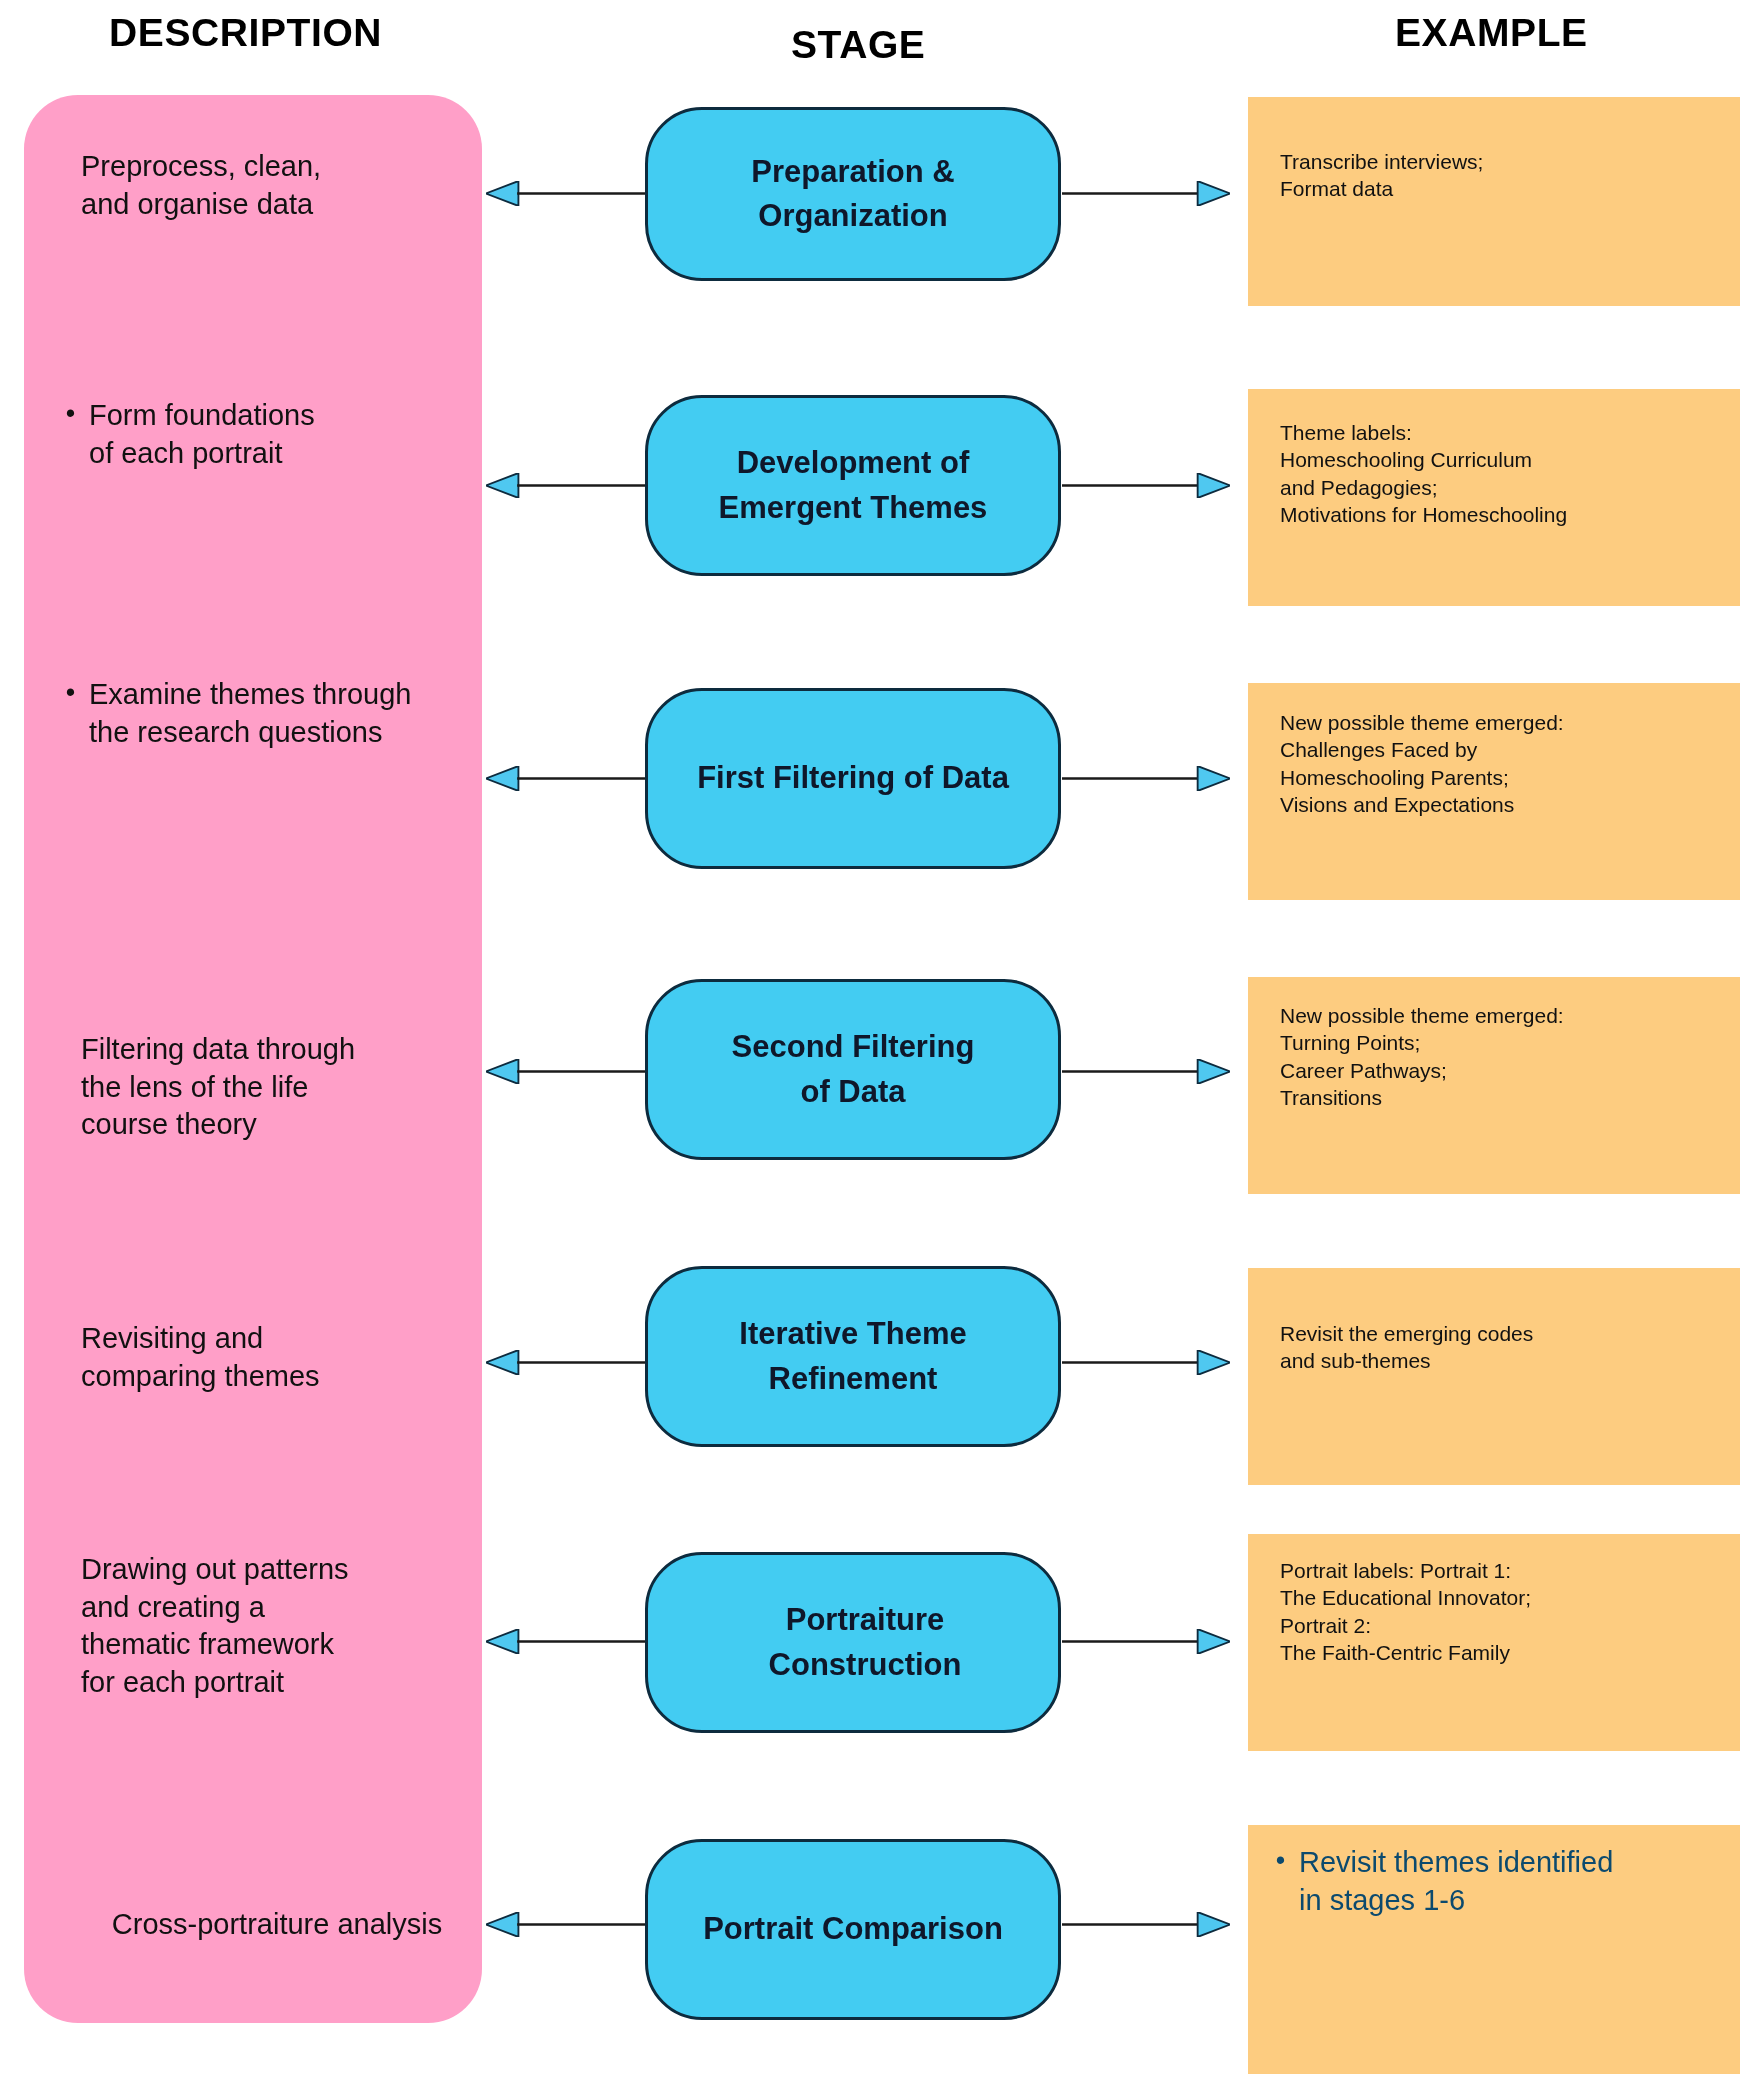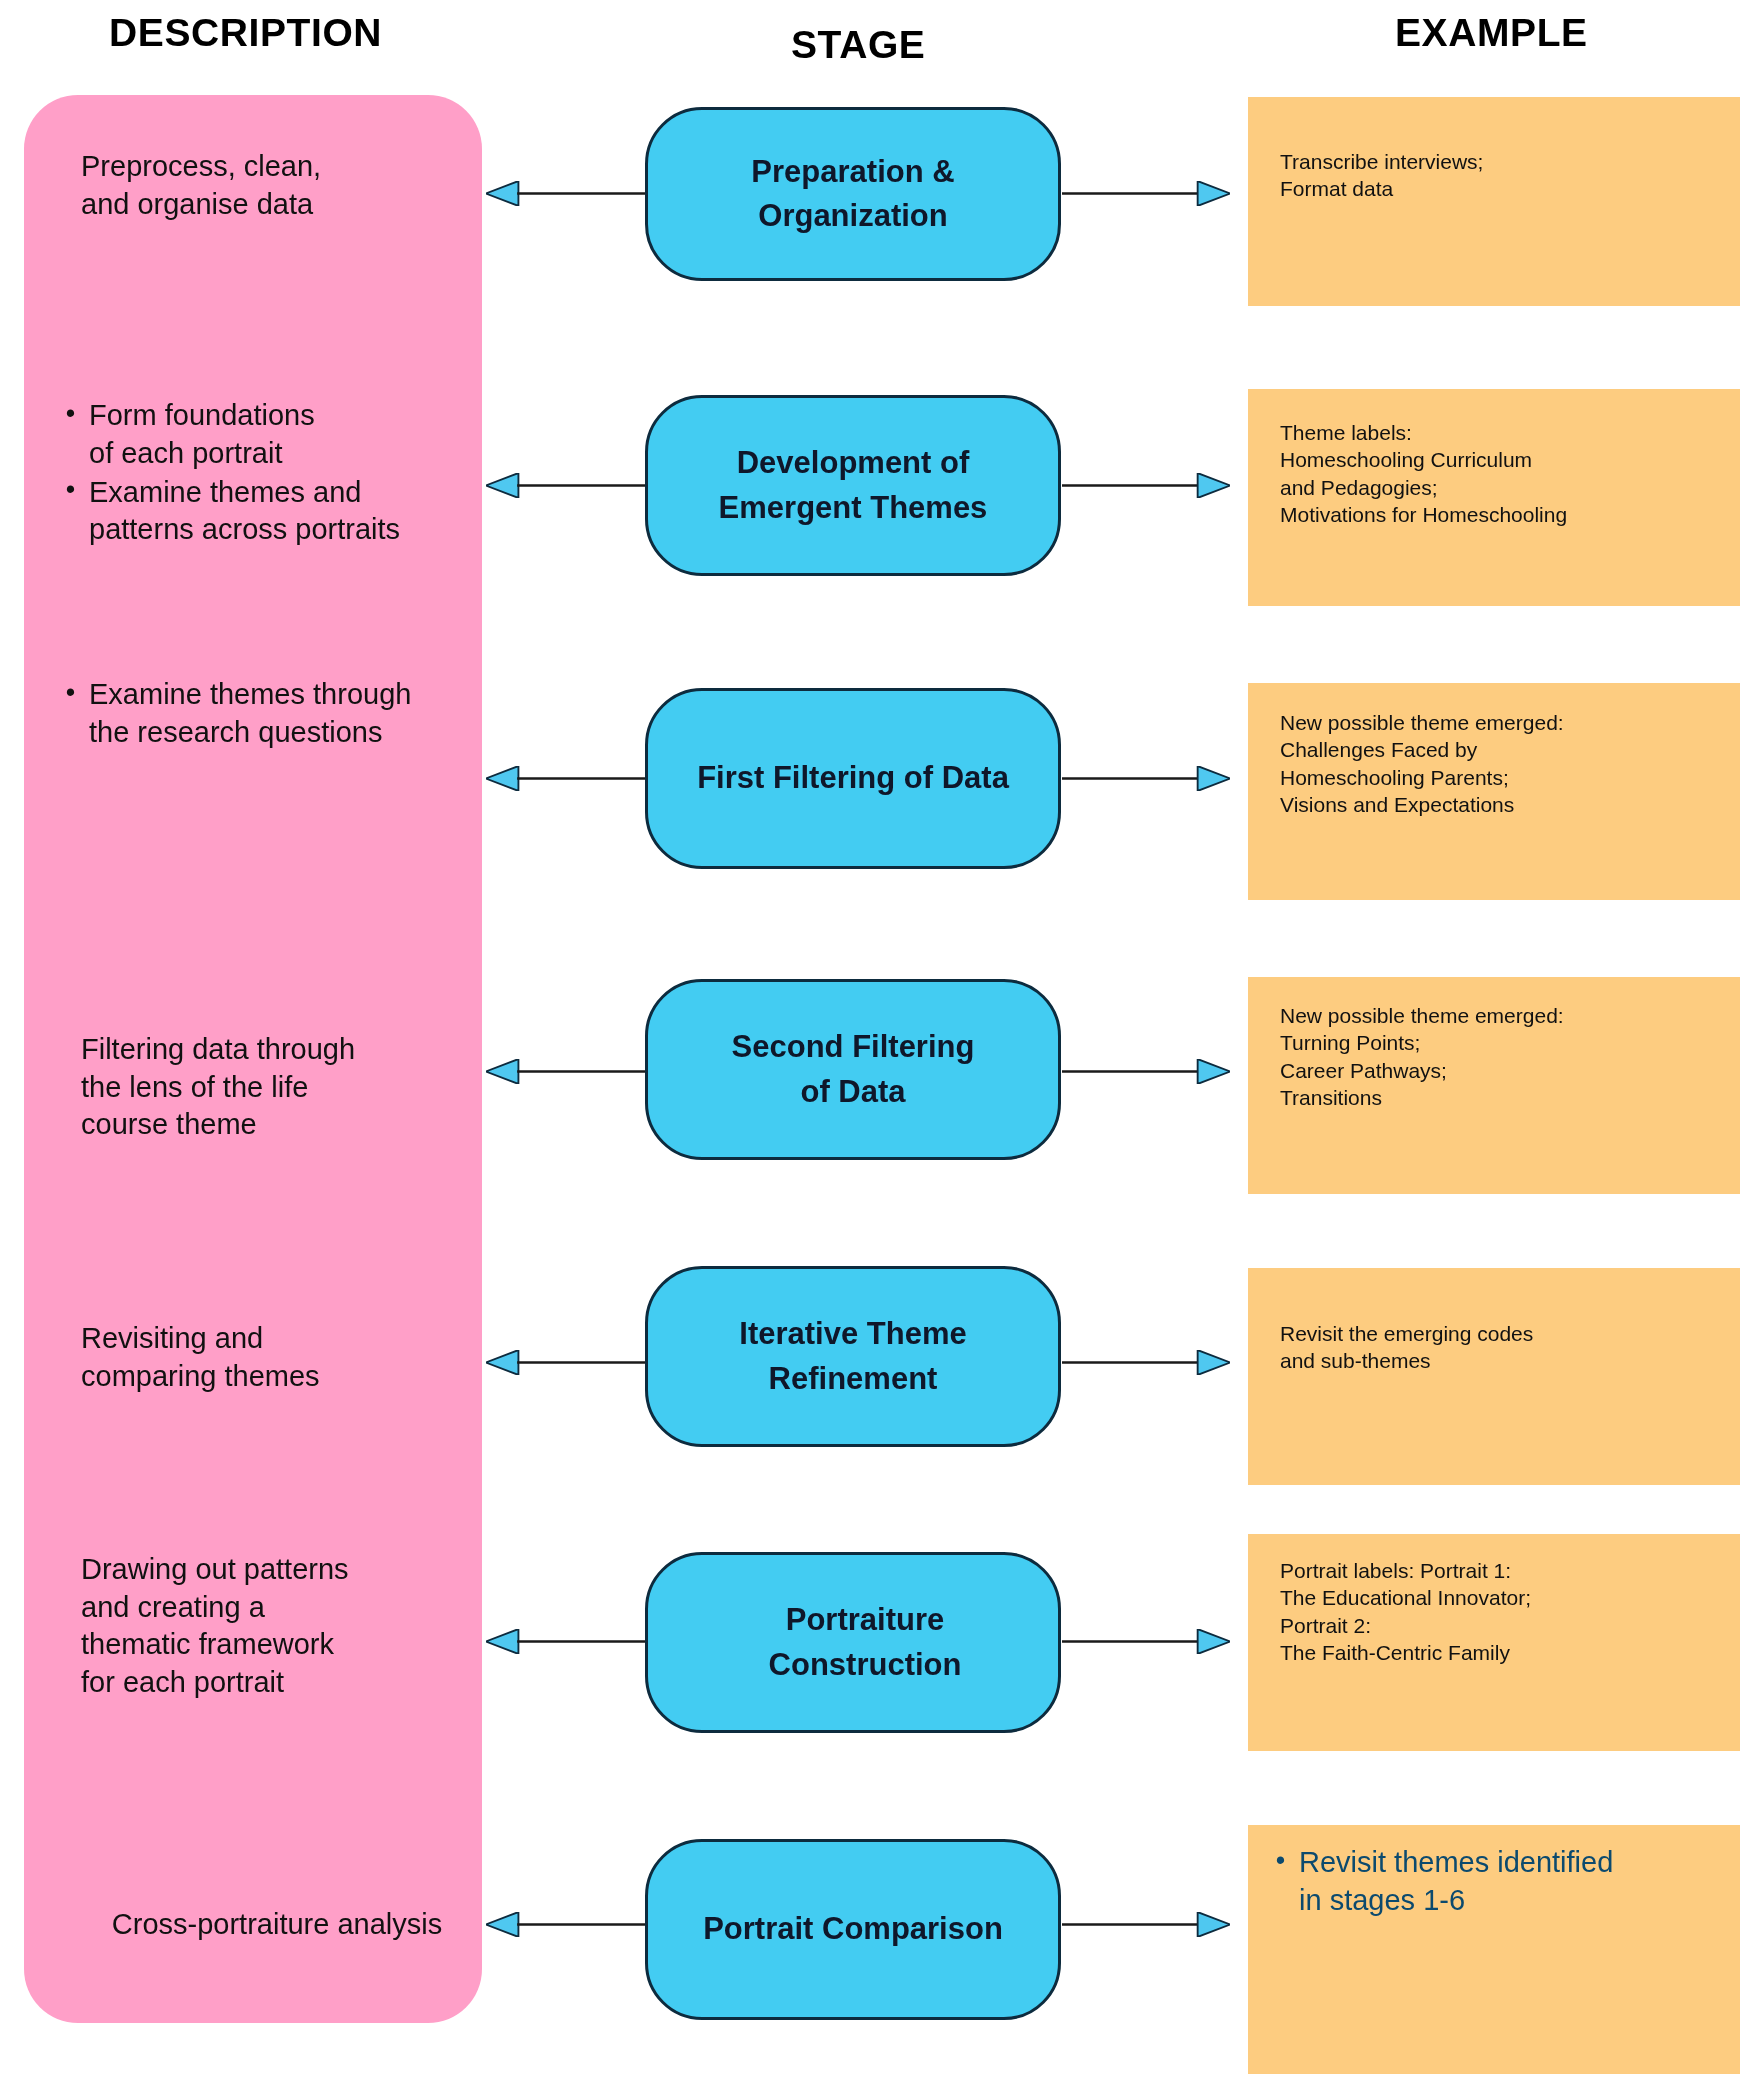--- a/index.html
+++ b/index.html
@@ -188,8 +188,6 @@
     <ul class="desc-list" style="left:62px; top:397px;">
       <li>Form foundations
 of each portrait</li>
-      <li>Examine themes and
-patterns across portraits</li>
     </ul>
 
     <div class="arrow" style="left:486px; top:473px;">

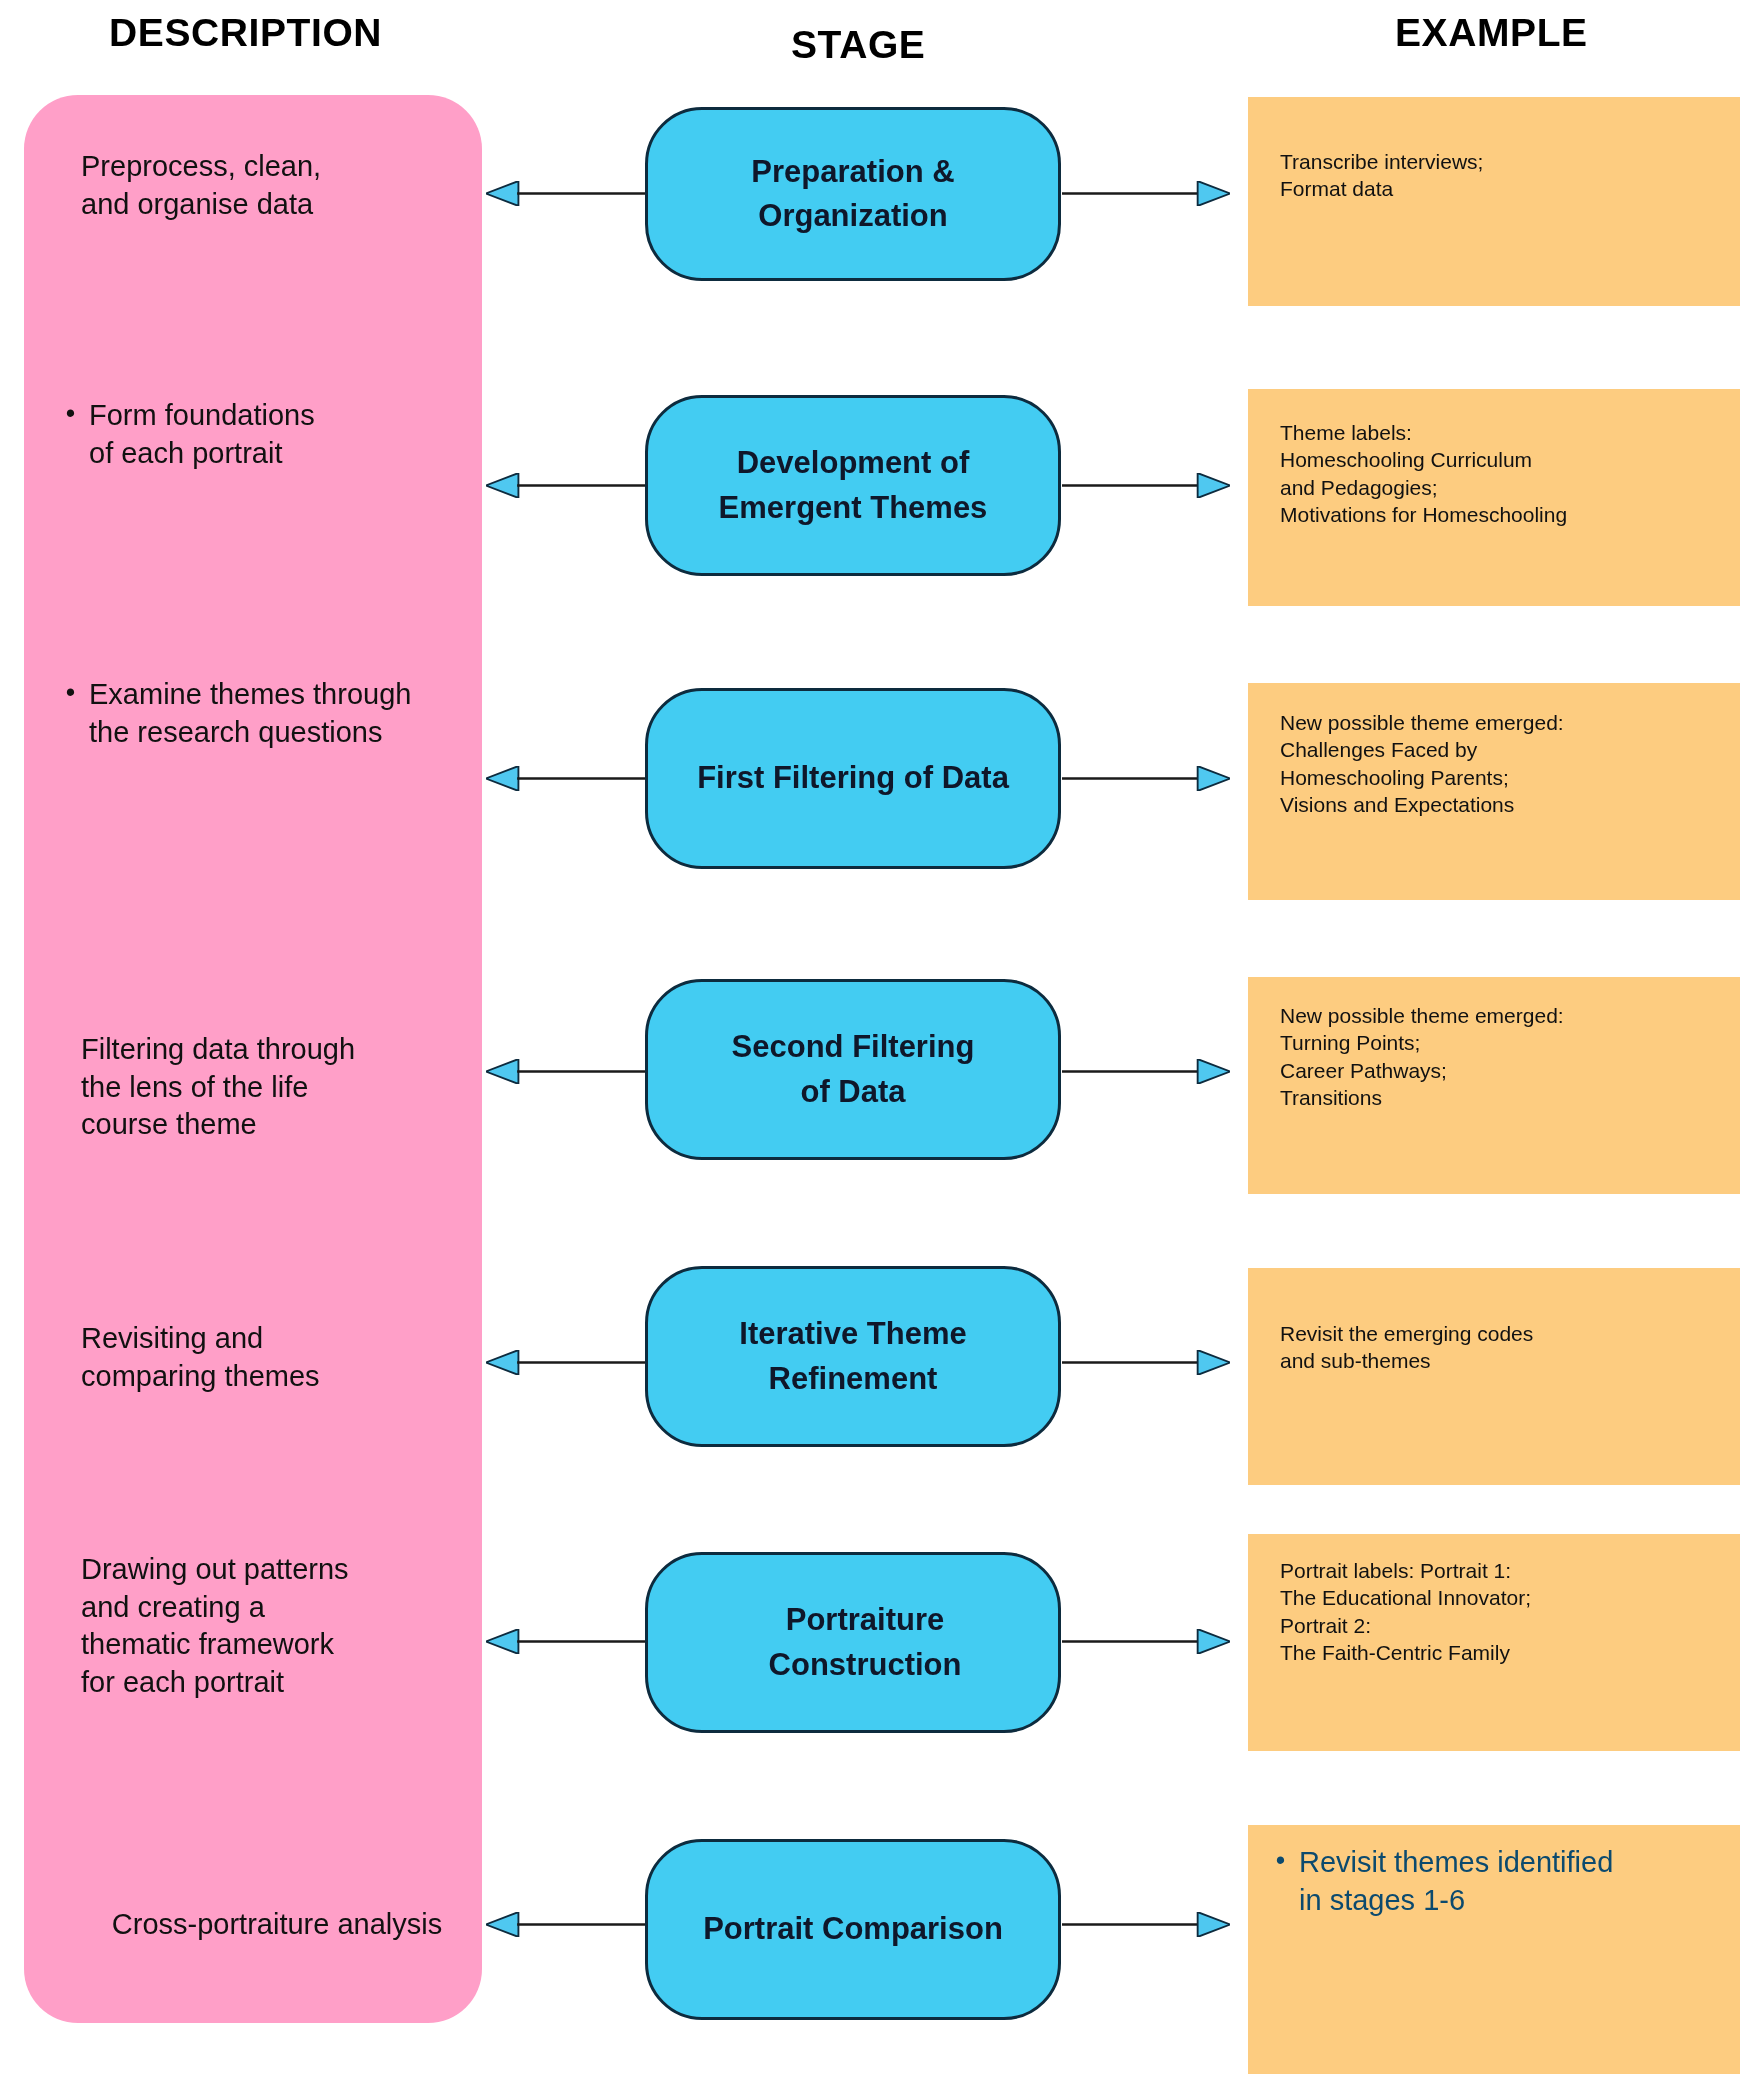--- a/index.html
+++ b/index.html
@@ -250,7 +250,7 @@
   <div class="row">
     <div class="desc-text" style="left:81px; top:1031px;">Filtering data through
 the lens of the life
-course theme</div>
+course theory</div>
 
     <div class="arrow" style="left:486px; top:1059px;">
       <svg width="159" height="25" viewBox="0 0 255 40">

